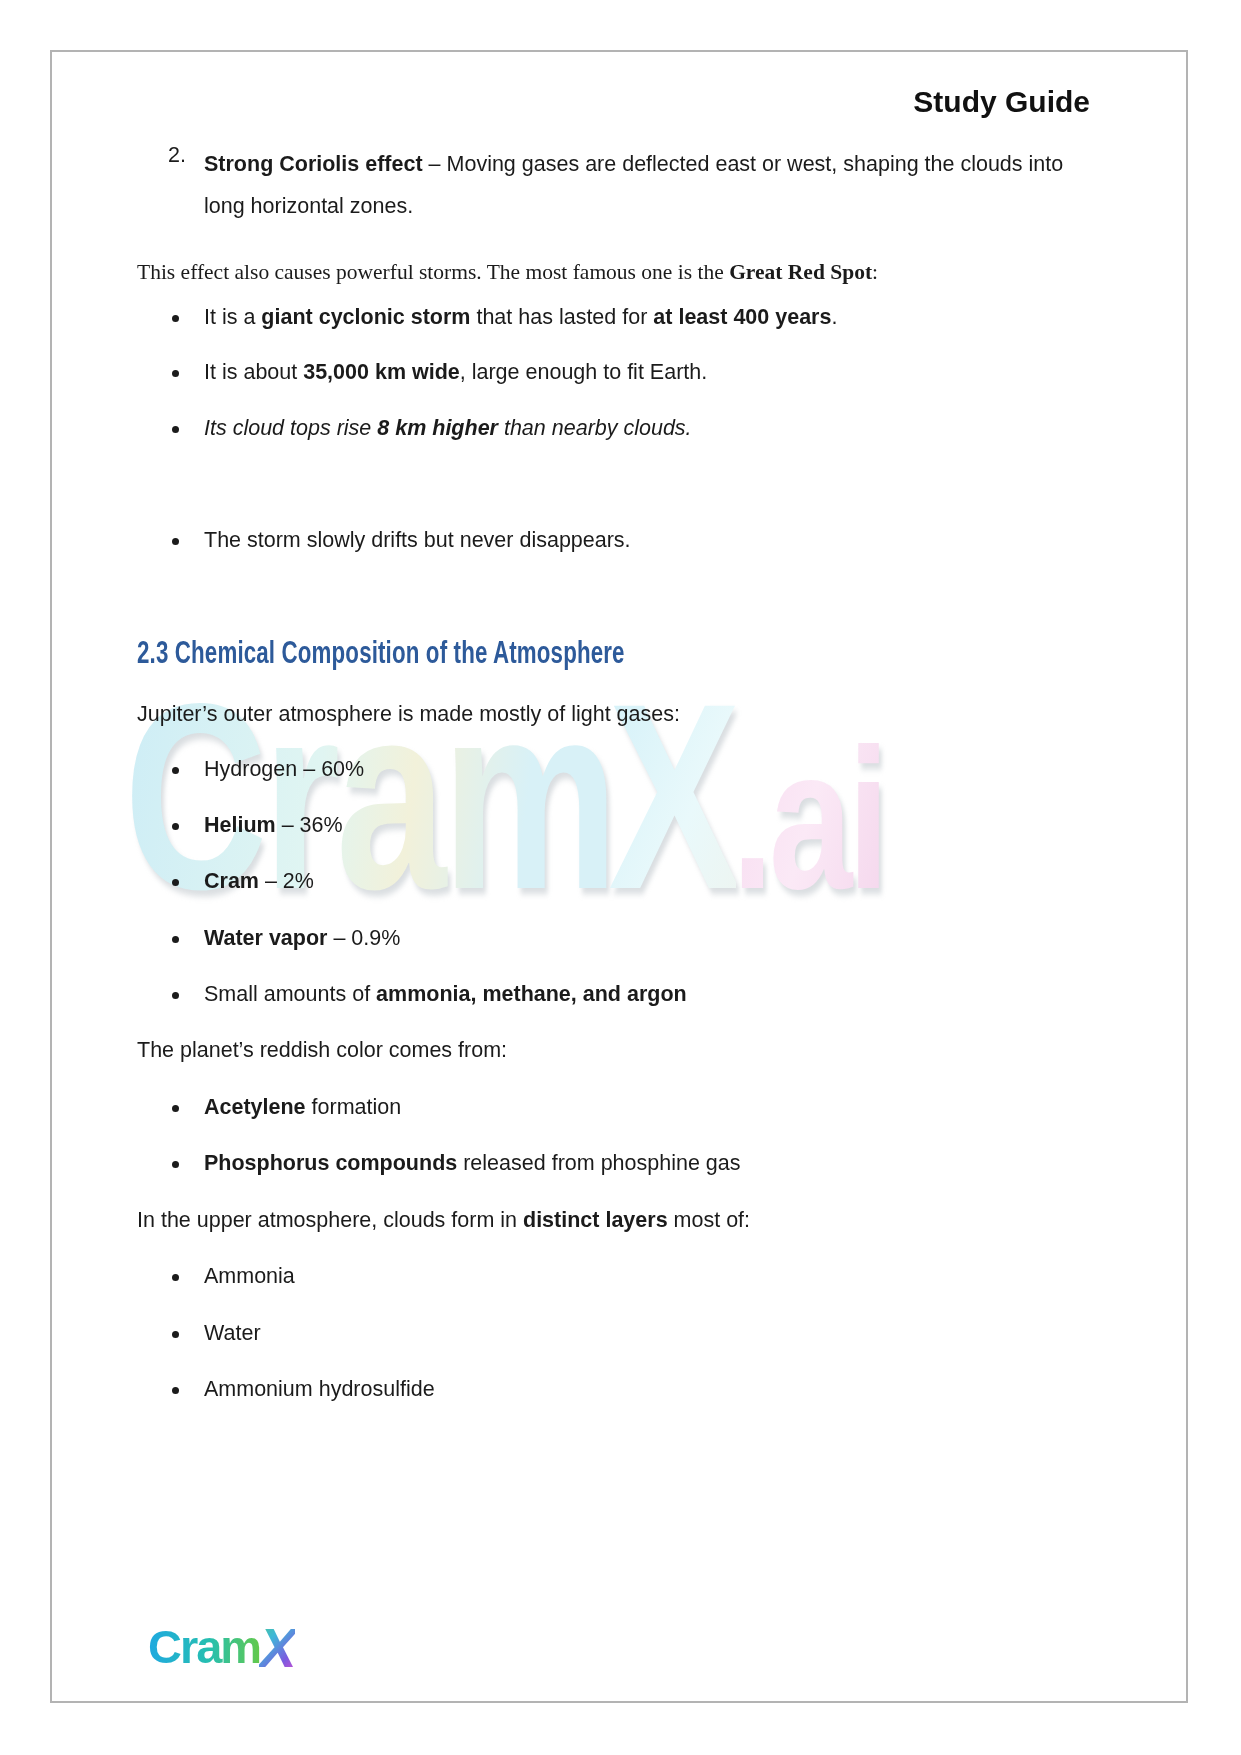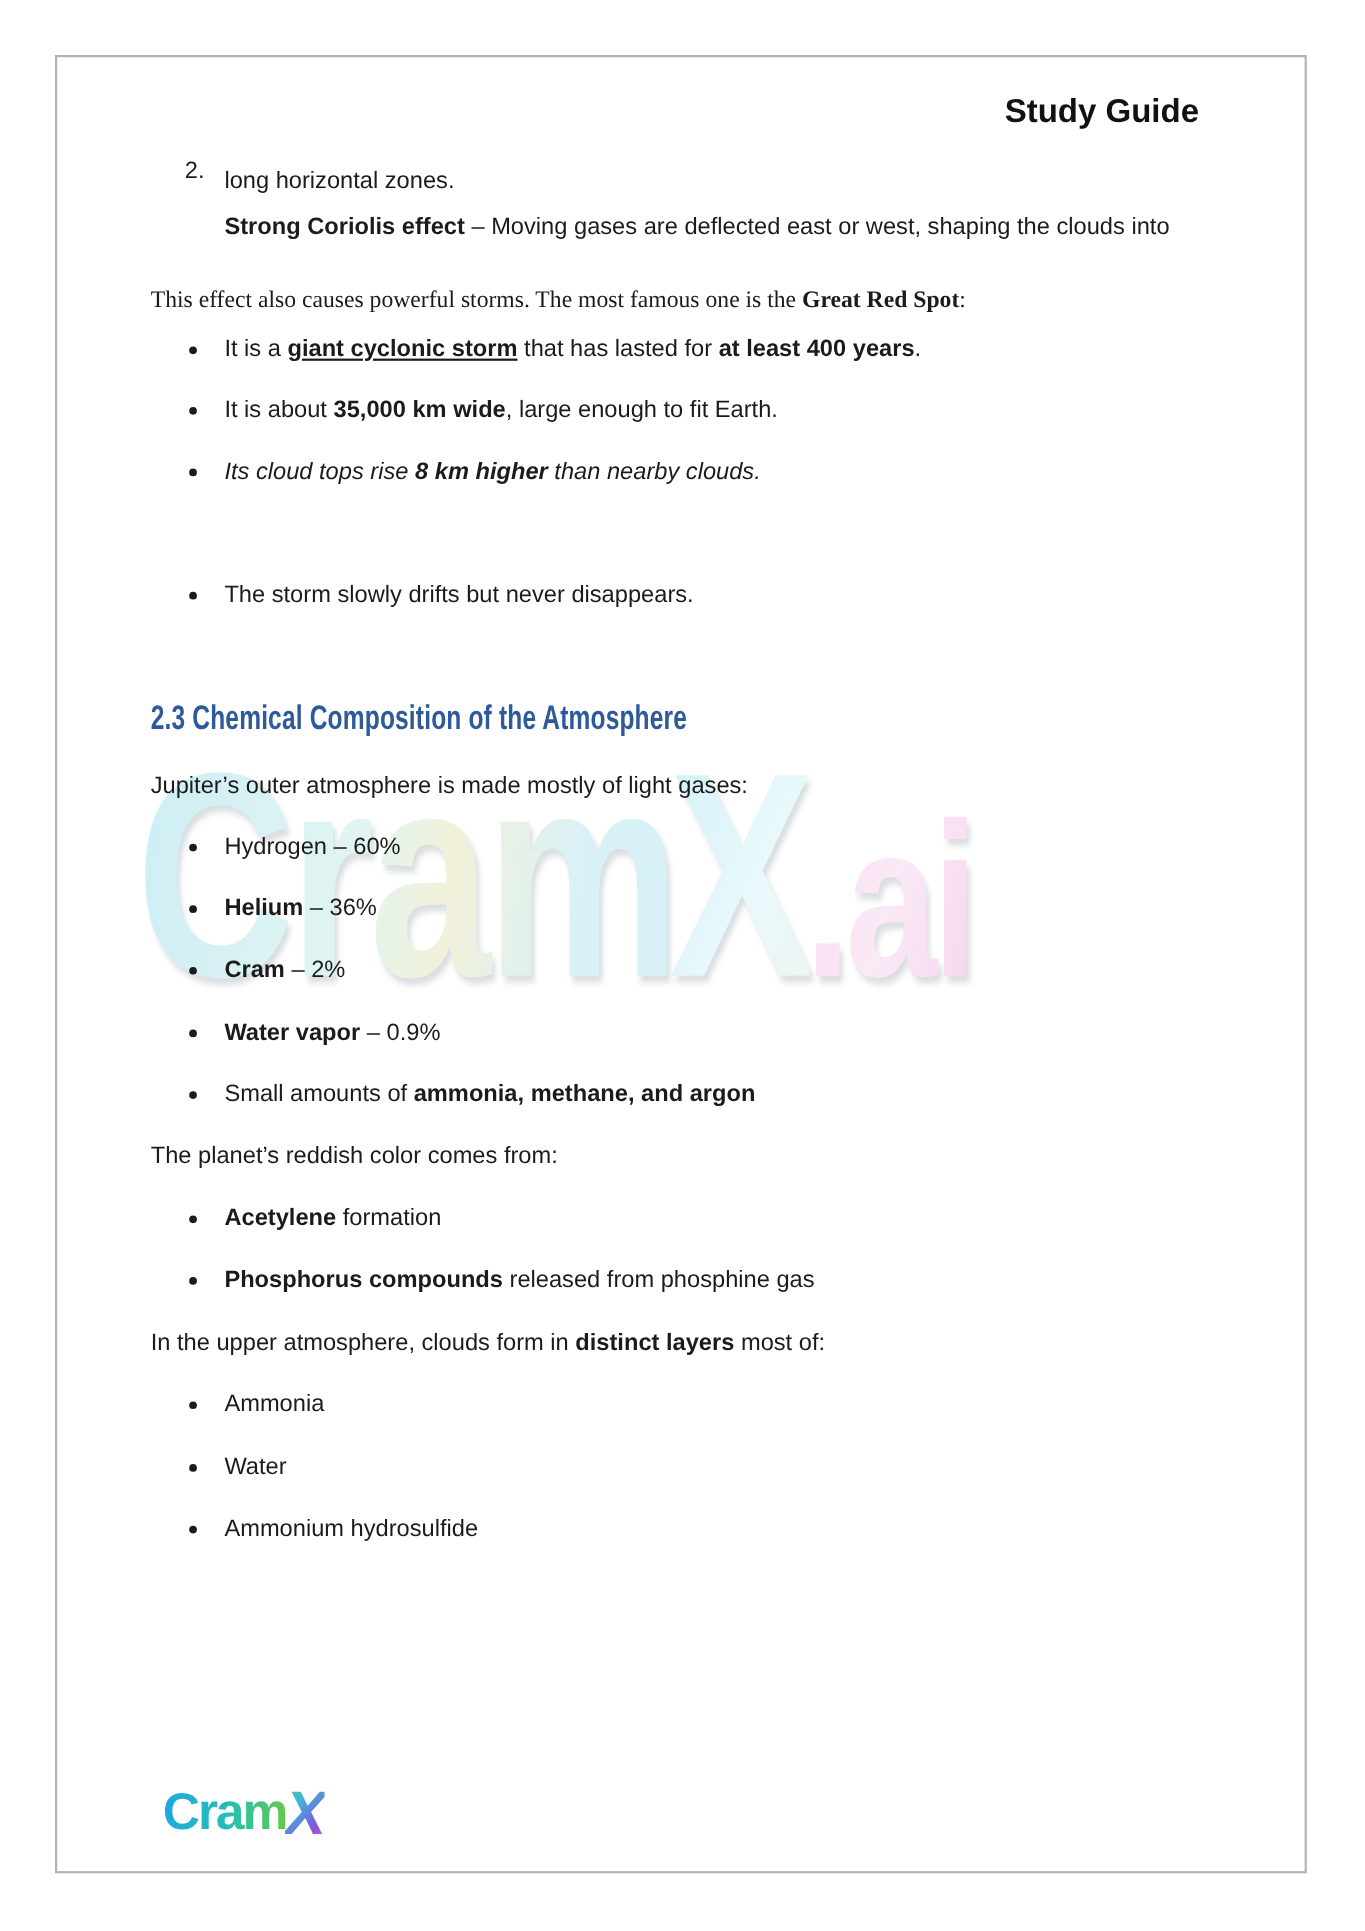--- a/index.html
+++ b/index.html
@@ -81,8 +81,8 @@
     <div class="abs num-item" style="left:116px; top:91px;">
       <div class="num">2.</div>
       <div class="wrap-block body-text">
+        <div><span style="font-weight: 700;">Strong Coriolis effect</span><span> – Moving gases are deflected east or west, shaping the clouds into</span></div>
         <div><span>long horizontal zones.</span></div>
-        <div><span style="font-weight: 700;">Strong Coriolis effect</span><span> – Moving gases are deflected east or west, shaping the clouds into</span></div>
       </div>
     </div>
 

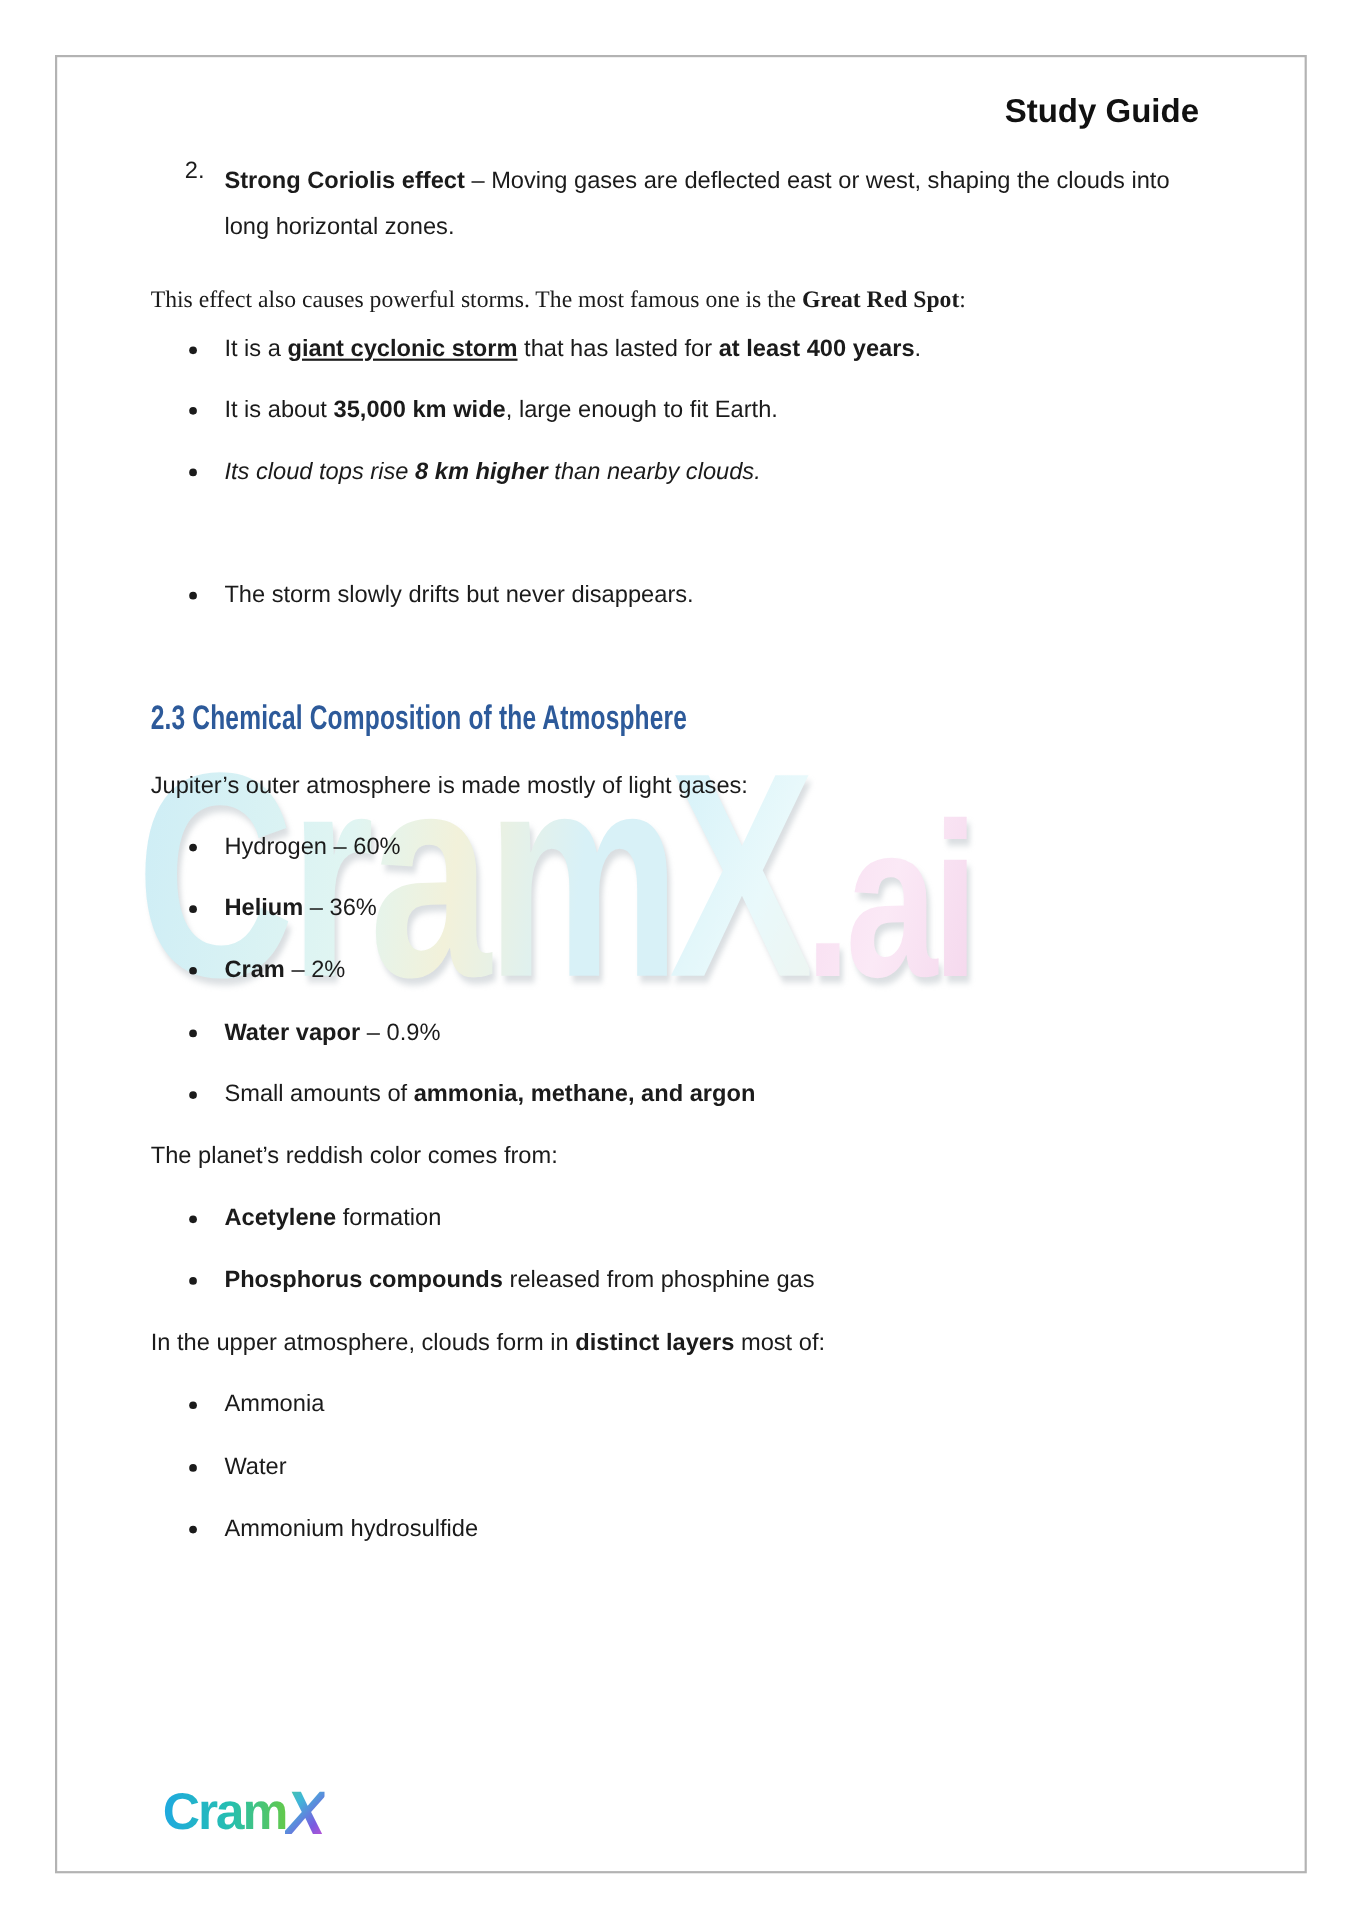--- a/index.html
+++ b/index.html
@@ -90,7 +90,7 @@
 
     <div class="bullet-row" style="top:253px;">
       <span class="dot"></span>
-      <span class="body-text"><span>It is a </span><span style="font-weight: 700; text-decoration: underline;">giant cyclonic storm</span><span> that has lasted for </span><span style="font-weight: 700;">at least 400 years</span><span>.</span></span>
+      <span class="body-text"><span>It is a </span><span style="font-weight: 700;">giant cyclonic storm</span><span> that has lasted for </span><span style="font-weight: 700;">at least 400 years</span><span>.</span></span>
     </div>
     <div class="bullet-row" style="top:308px;">
       <span class="dot"></span>

